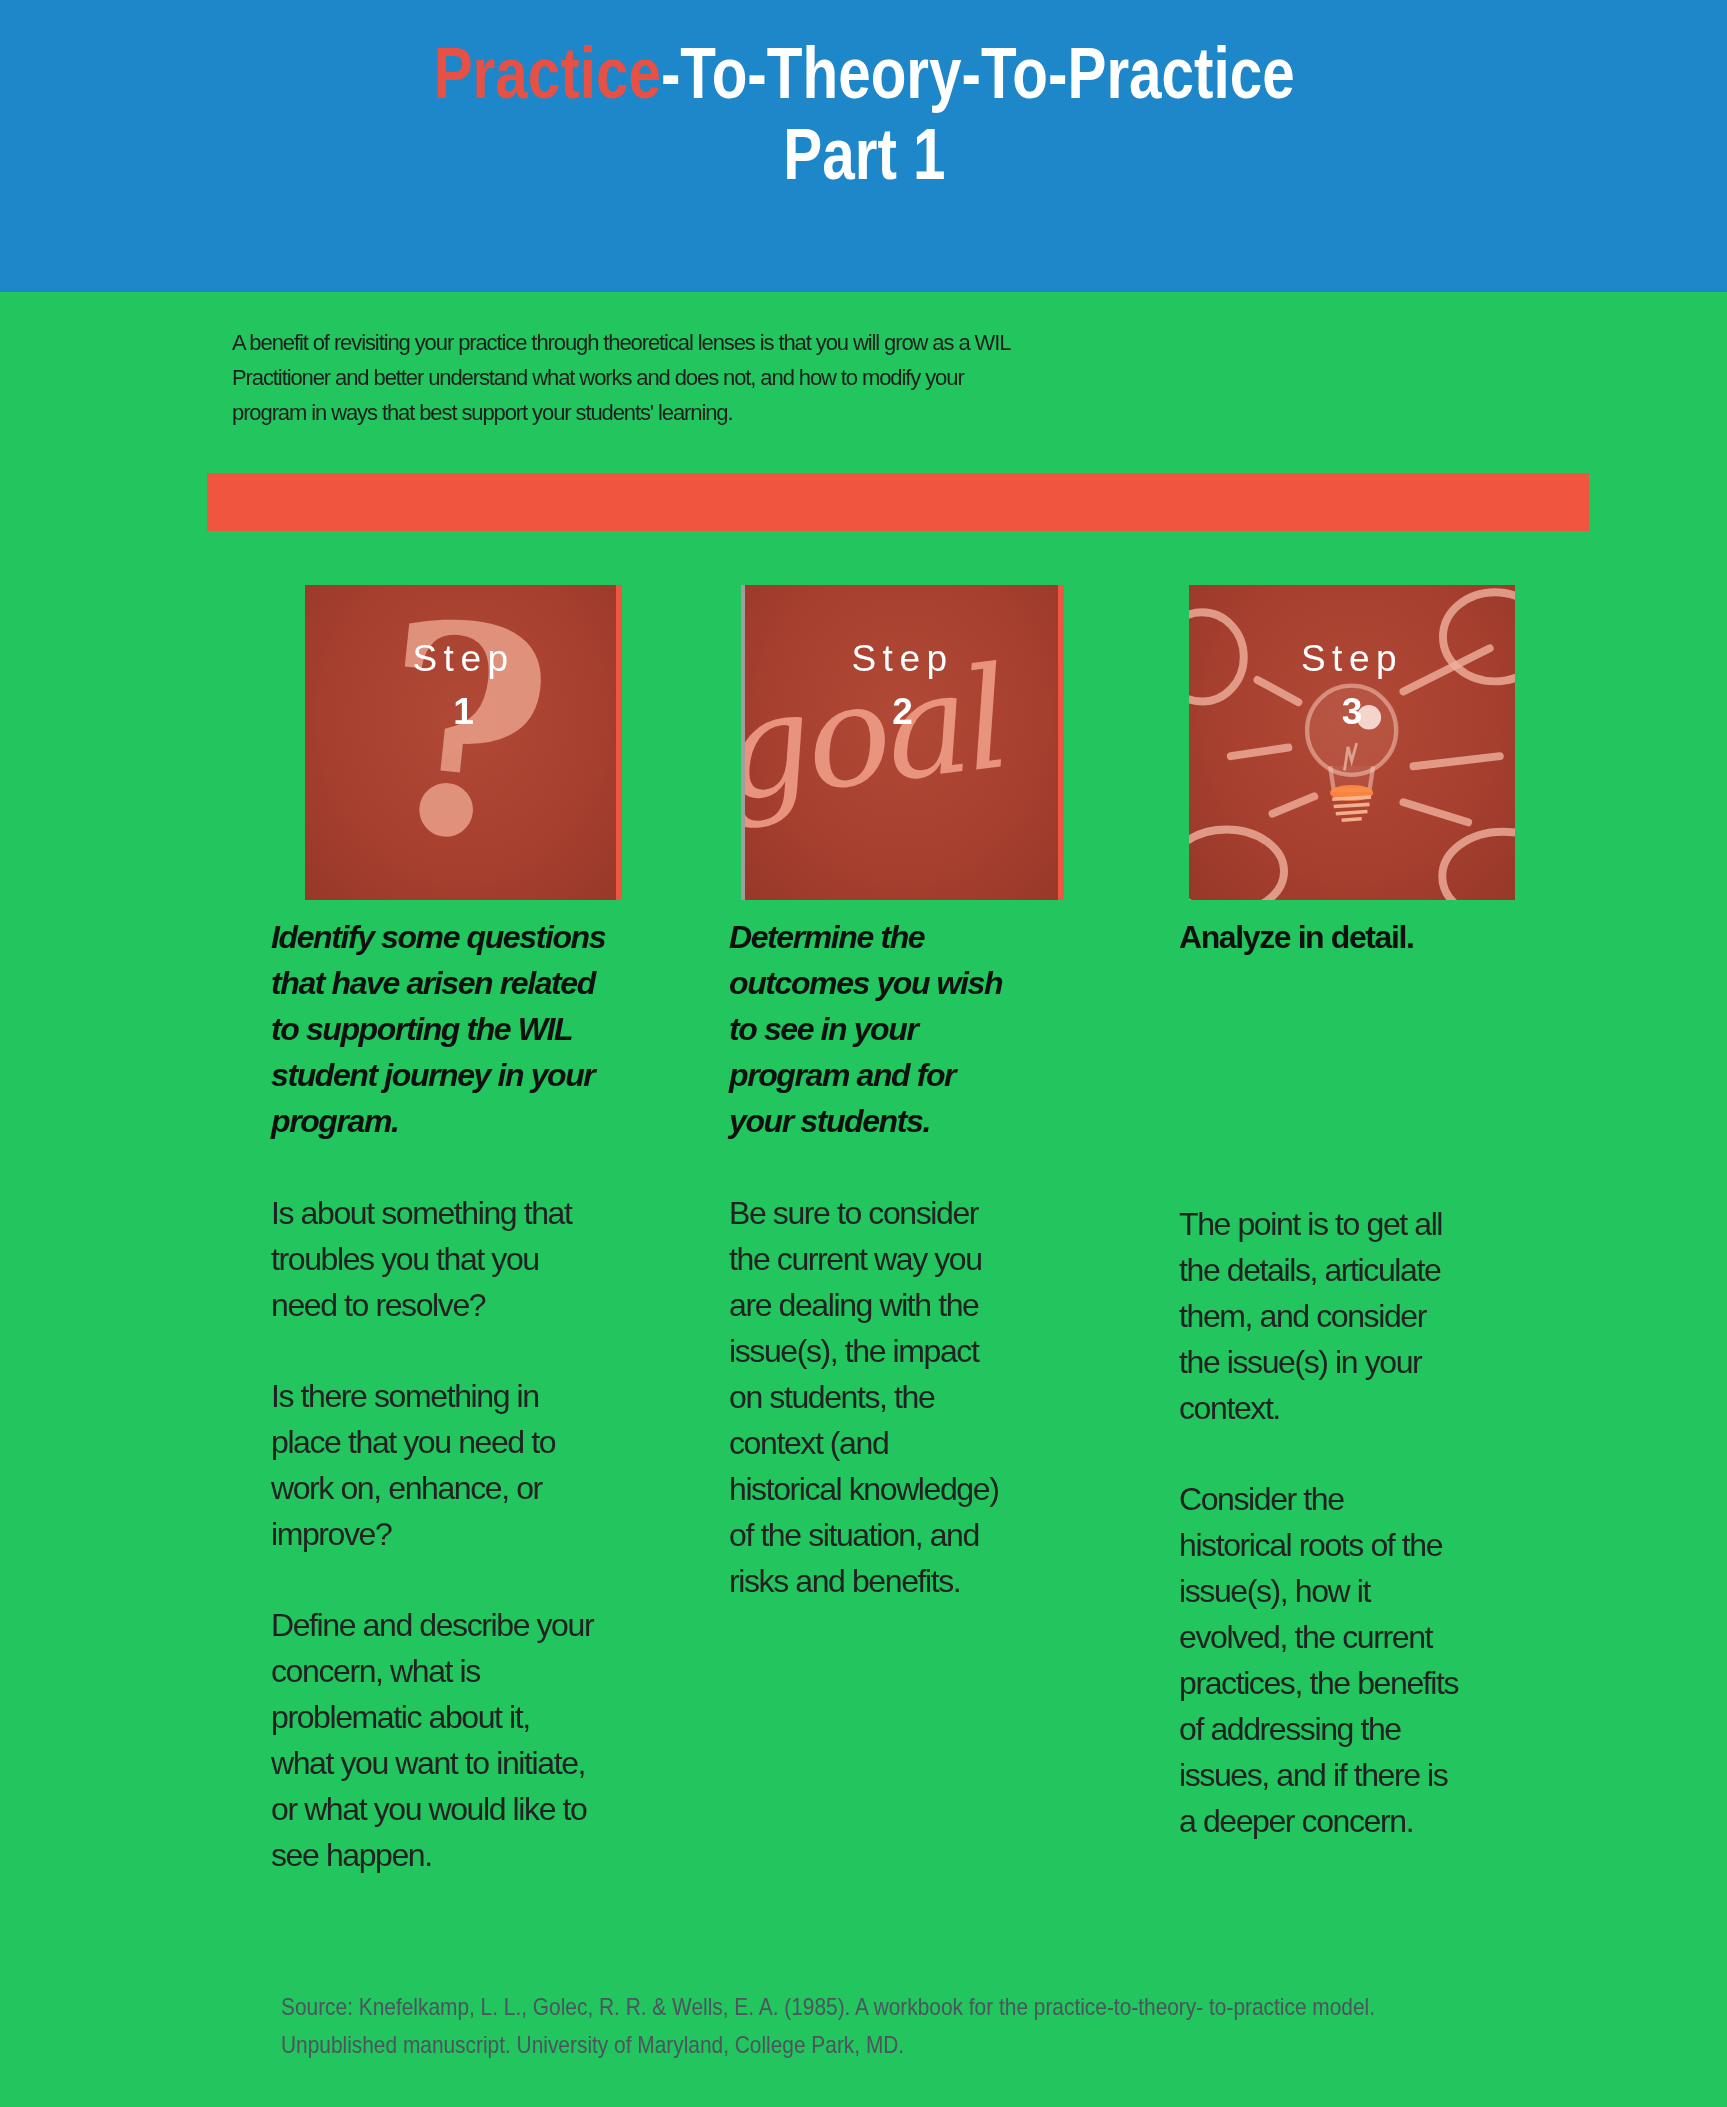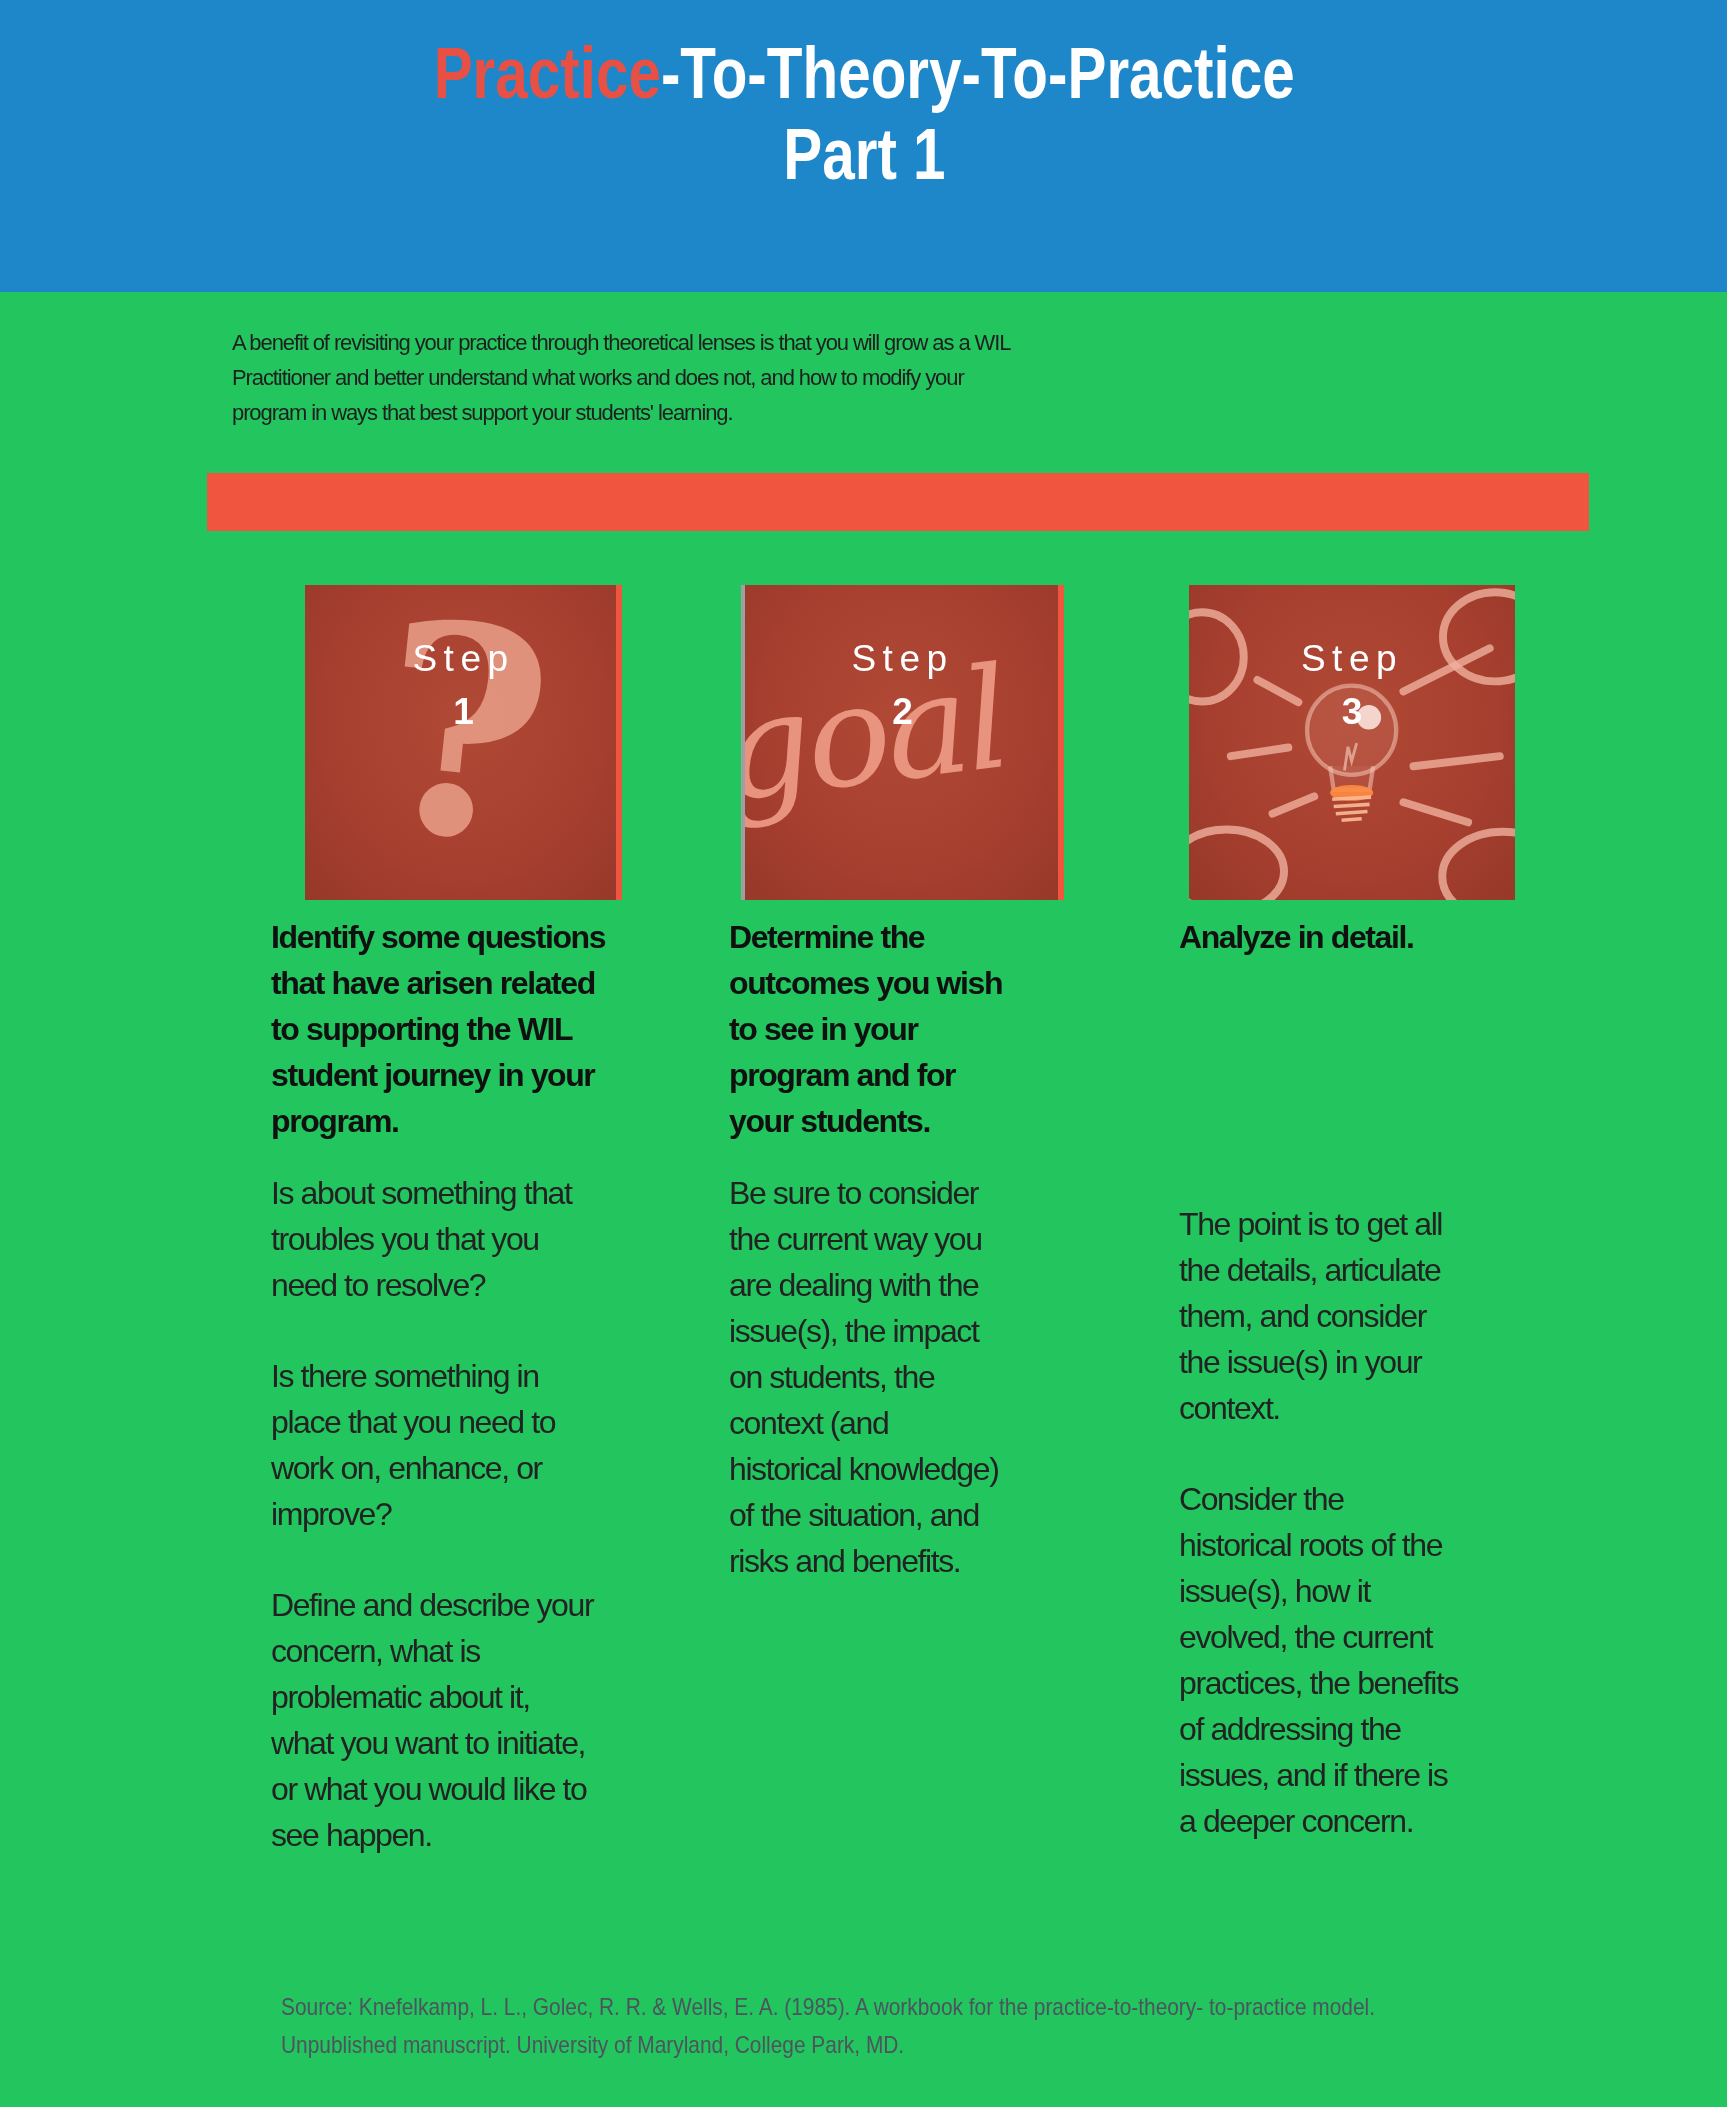--- a/index.html
+++ b/index.html
@@ -79,7 +79,7 @@
     margin:0;padding:0;font-size:32px;line-height:46px;font-weight:700;
     color:#101010;white-space:pre-line;letter-spacing:-1.4px;
   }
-  .col1 h3,.col2 h3{margin-bottom:26px;}
+  .col1 h3,.col2 h3{margin-bottom:46px;font-style:italic;}
   .col3 h3{margin-bottom:241px;}
   .col p{margin:0 0 45px 0;padding:0;white-space:pre-line;}
   

